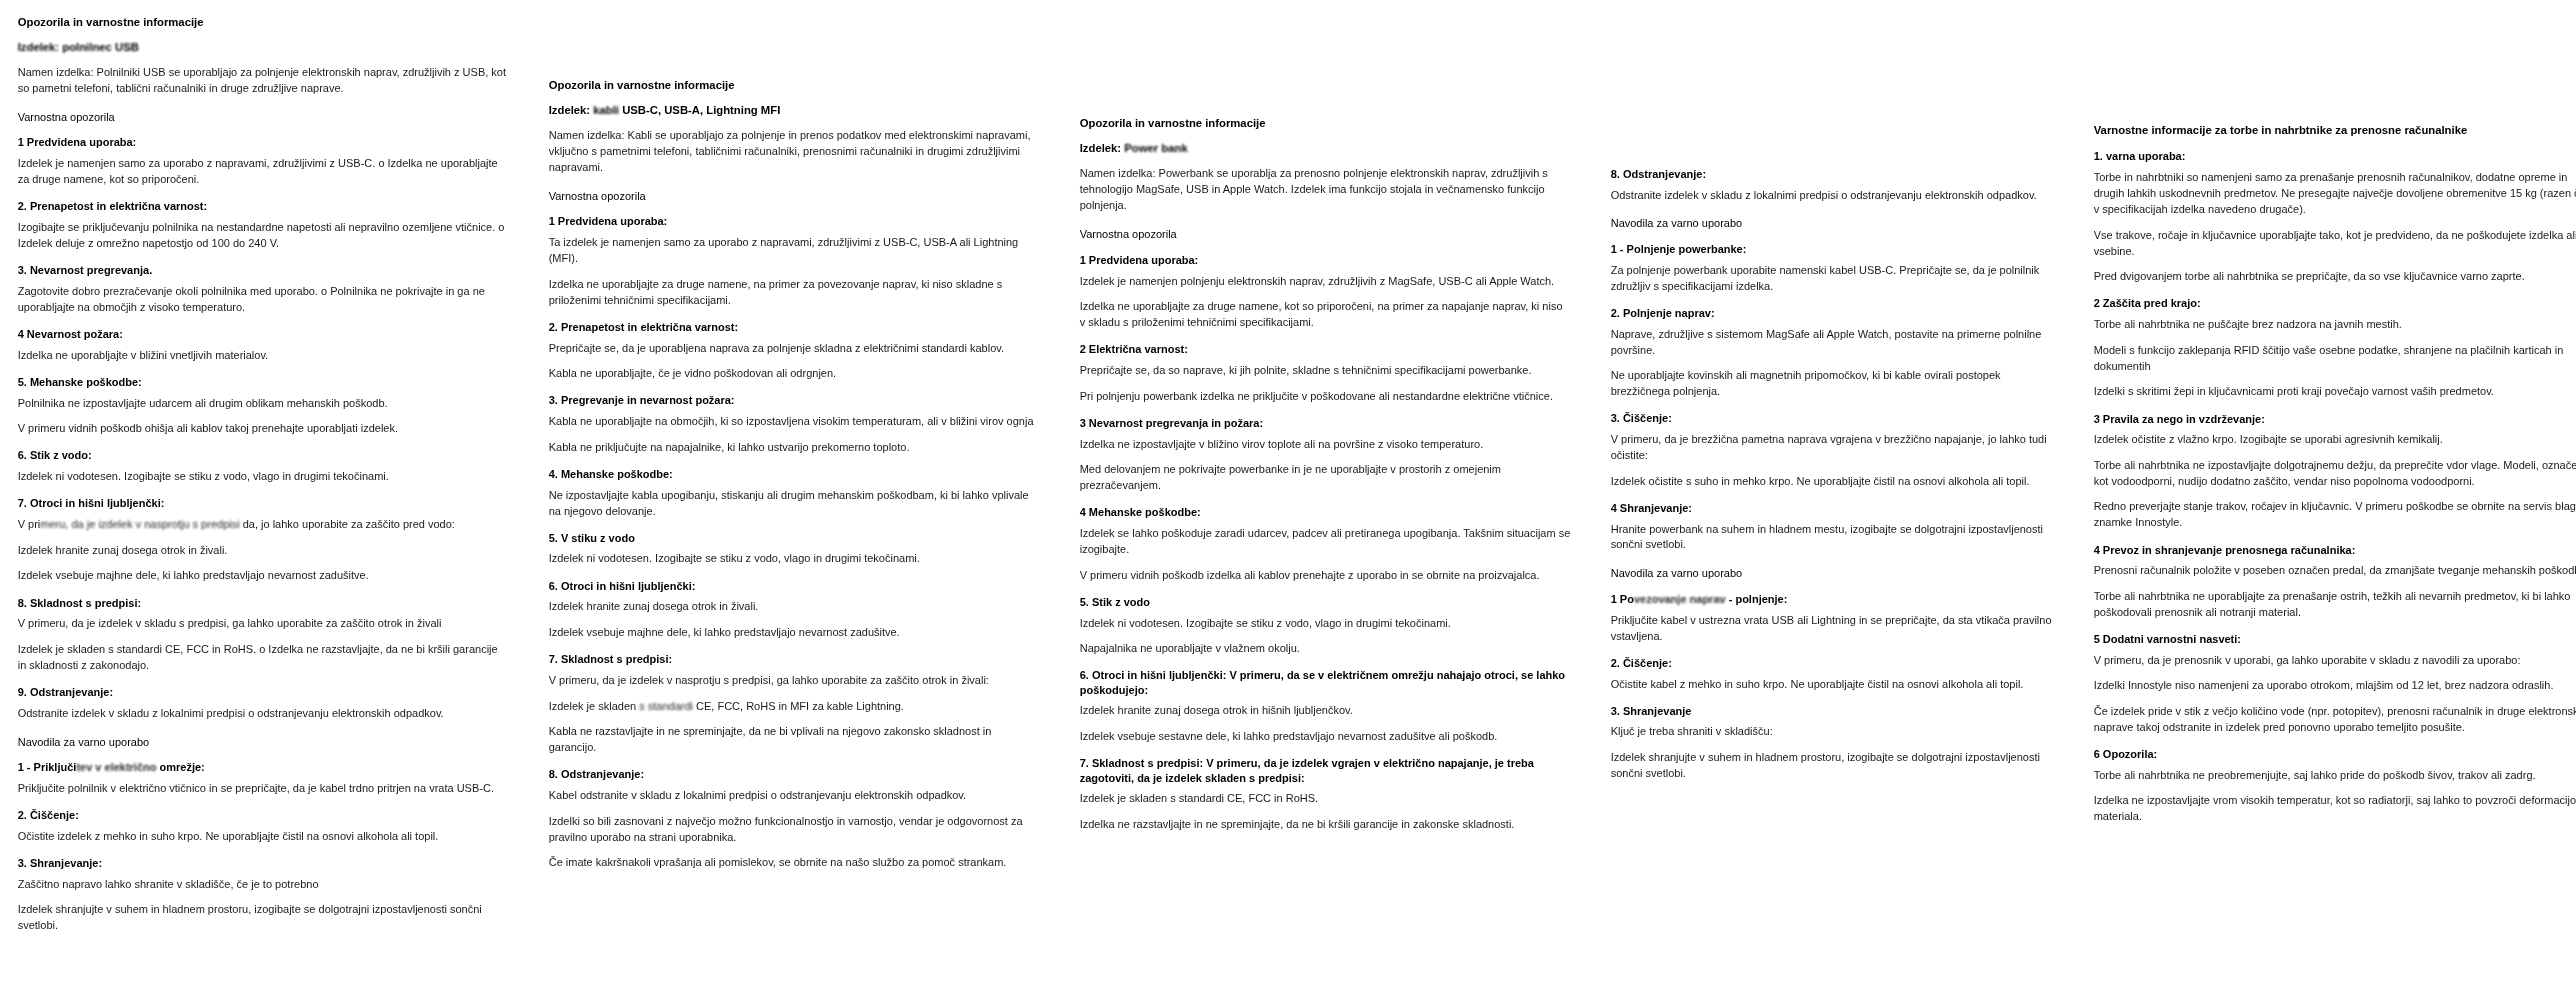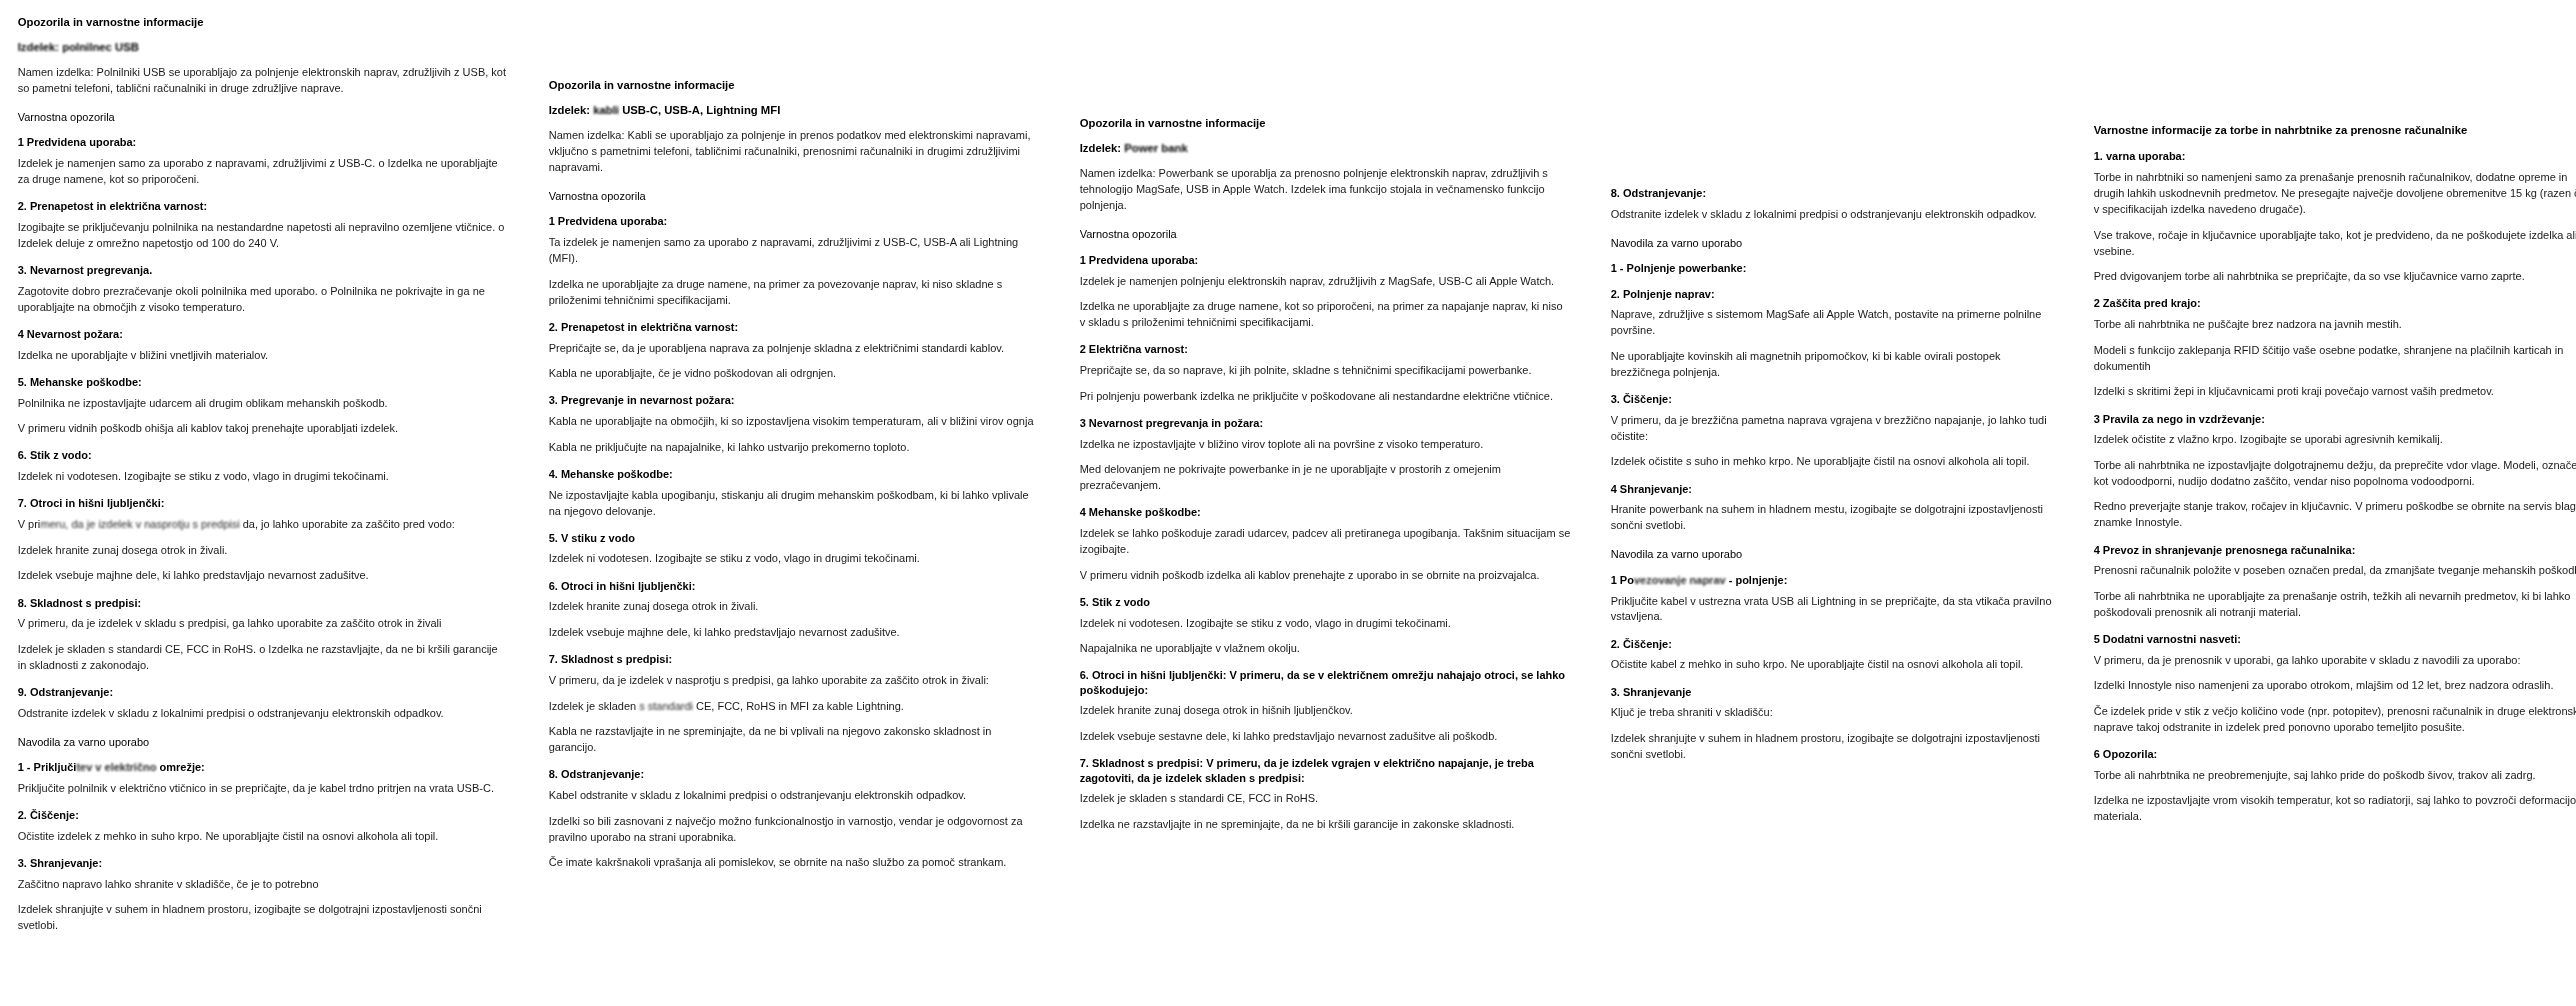--- a/index.html
+++ b/index.html
@@ -173,6 +173,7 @@
       <p class="t">Odstranite izdelek v skladu z lokalnimi predpisi o odstranjevanju elektronskih odpadkov.</p>
       <h3 class="sec">Navodila za varno uporabo</h3>
       <h4 class="sub">1 - Polnjenje powerbanke:</h4>
+      <p class="t">Za polnjenje powerbank uporabite namenski kabel USB-C. Prepričajte se, da je polnilnik združljiv s specifikacijami izdelka.</p>
       <h4 class="sub">2. Polnjenje naprav:</h4>
       <p class="t">Naprave, združljive s sistemom MagSafe ali Apple Watch, postavite na primerne polnilne površine.</p>
       <p class="t">Ne uporabljajte kovinskih ali magnetnih pripomočkov, ki bi kable ovirali postopek brezžičnega polnjenja.</p>

